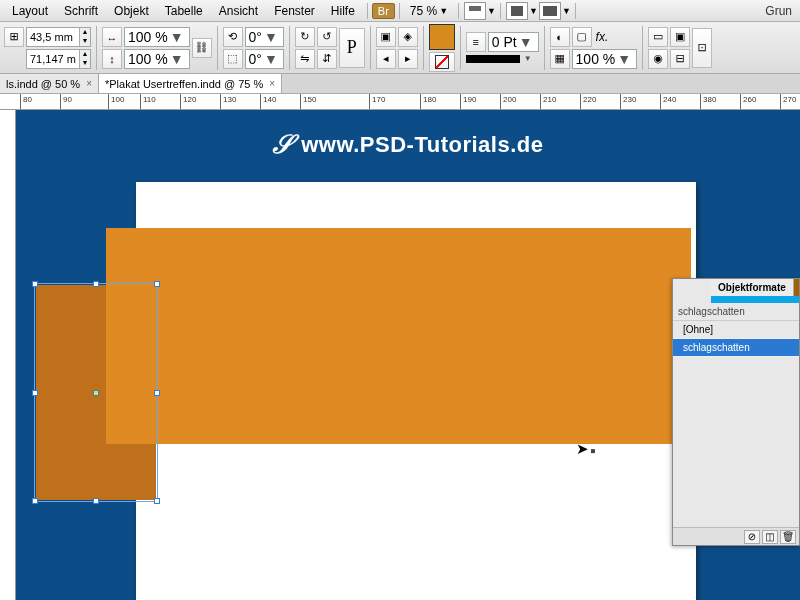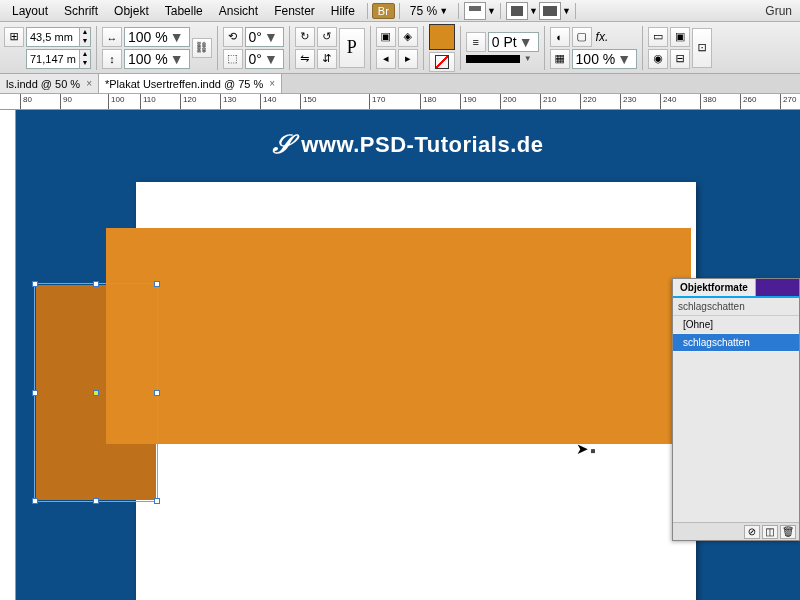--- a/index.html
+++ b/index.html
@@ -64,7 +64,7 @@
 
 
 .panel { position: absolute; right: 0; top: 168px; width: 128px; background: #e8e8e8; border: 1px solid #888; box-shadow: -1px 1px 4px rgba(0,0,0,.3); font-size: 11px; }
-.panel .tabrow { display: flex; background: #4c1d95; border-bottom: 2px solid #0ea5e9; }
+.panel .tabrow { display: flex; background: #a16207; border-bottom: 7px solid #0ea5e9; margin-left: 38px; }
 .panel .tabrow .ptab { padding: 3px 7px; background: #ececec; border-right: 1px solid #aaa; font-weight: bold; font-size: 10px; }
 .panel .filter { padding: 3px 5px; border-bottom: 1px solid #ccc; color: #444; font-size: 10px; }
 .panel .list { }

